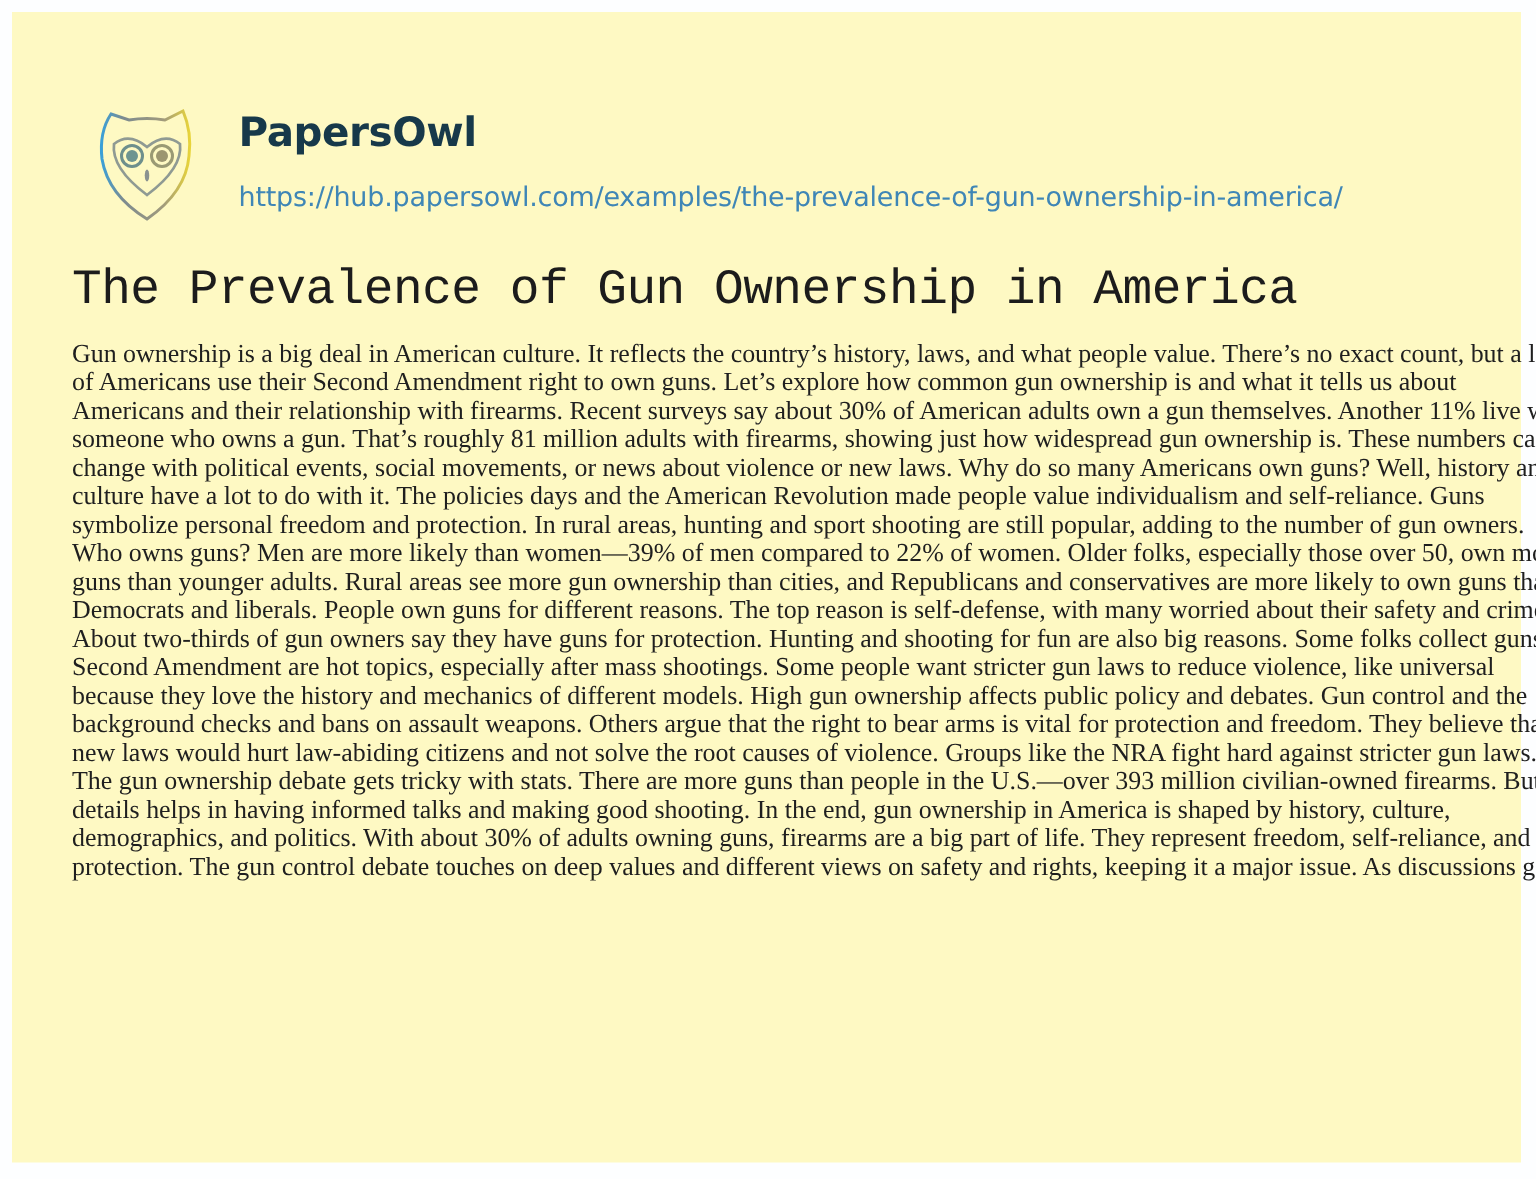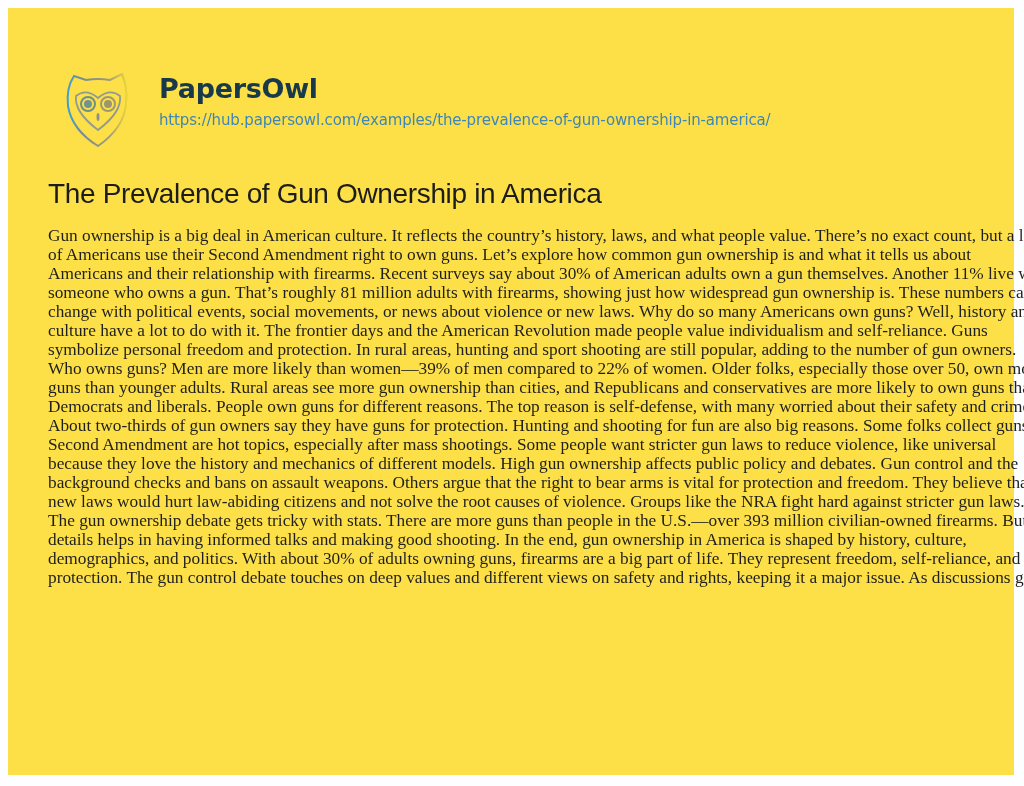--- a/index.html
+++ b/index.html
@@ -16,7 +16,7 @@
       top: 8px;
       width: 1006px;
       height: 767px;
-      background: #fde047;
+      background: #fef9c3;
     }
     .brand {
       position: absolute;

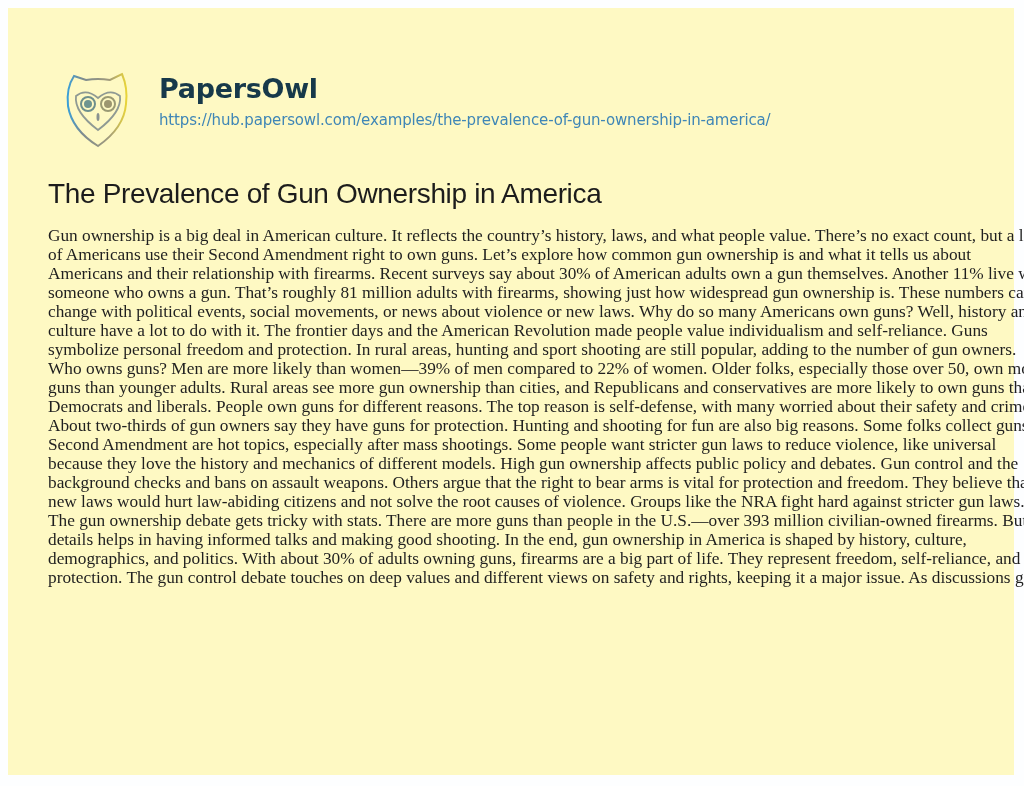--- a/index.html
+++ b/index.html
@@ -49,9 +49,9 @@
     }
     .brand-url {
       font-family: "DejaVu Sans", sans-serif;
-      font-size: 15px;
+      font-size: 18px;
       color: #3f86b6;
-      margin-top: 6px;
+      margin-top: 18px;
       line-height: 18px;
       letter-spacing: -0.15px;
     }

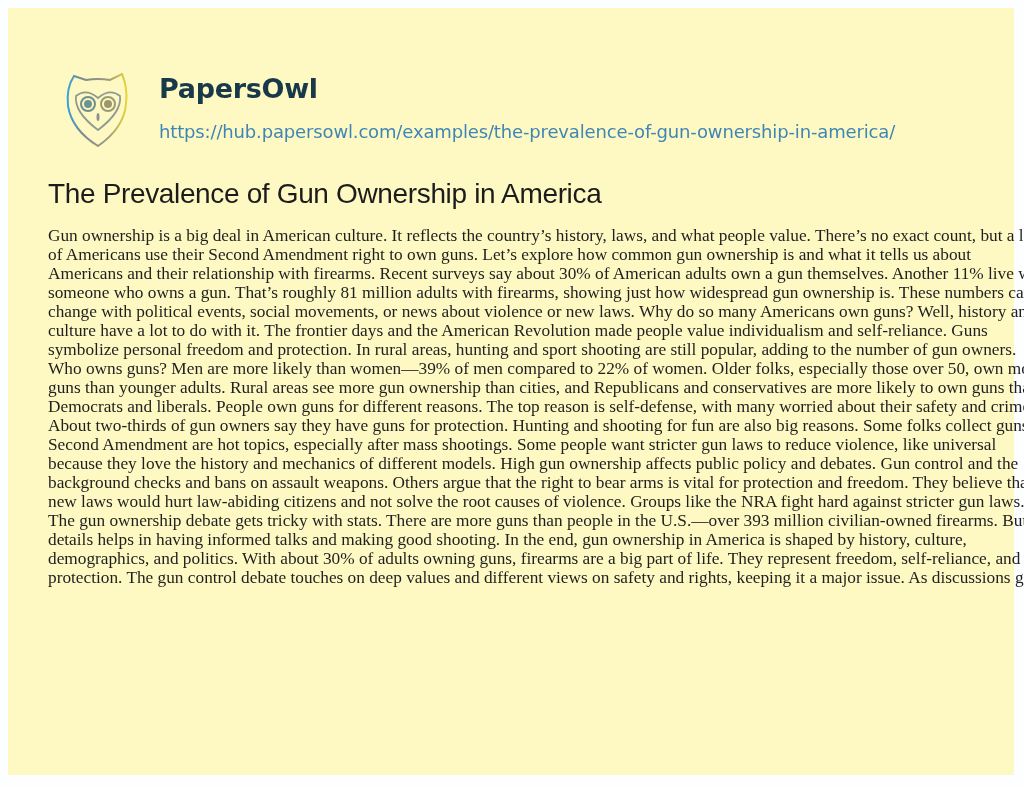--- a/index.html
+++ b/index.html
@@ -59,8 +59,8 @@
       position: absolute;
       left: 40px;
       top: 167px;
-      font-family: Liberation Sans, sans-serif;
-      font-size: 28px;
+      font-family: Liberation Mono, monospace;
+      font-size: 33px;
       color: #1c1c1c;
       line-height: 38px;
       white-space: nowrap;

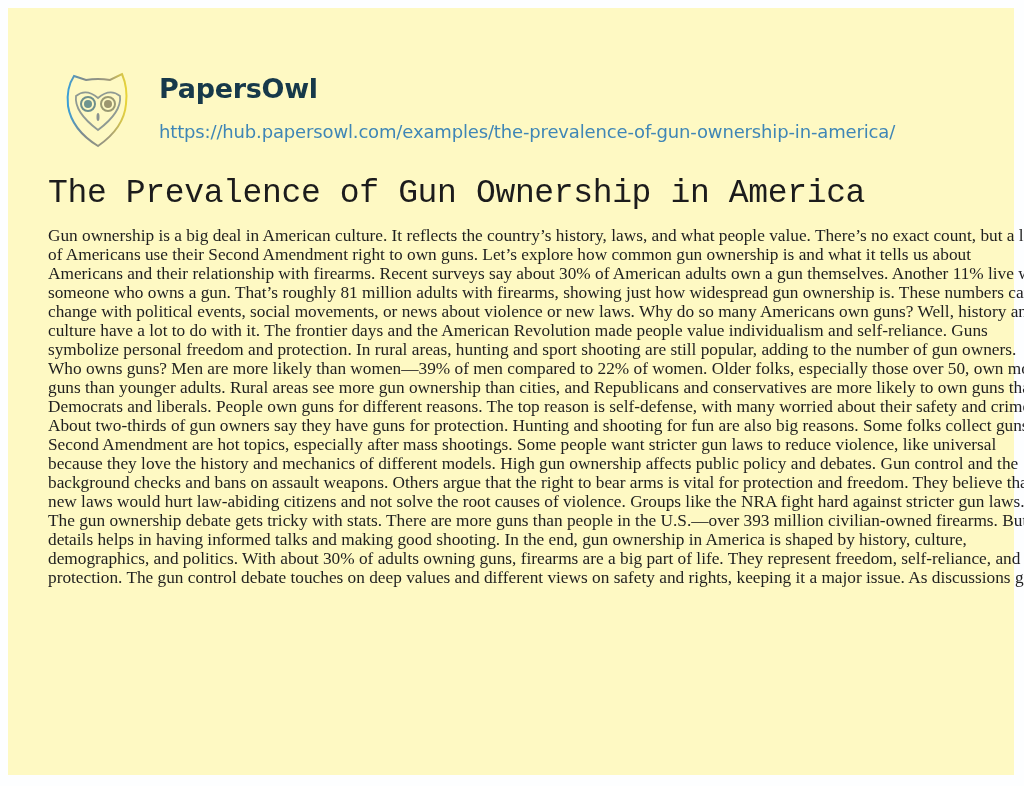--- a/index.html
+++ b/index.html
@@ -117,7 +117,7 @@
     <span class="body-line">Americans and their relationship with firearms. Recent surveys say about 30% of American adults own a gun themselves. Another 11% live with</span>
     <span class="body-line">someone who owns a gun. That’s roughly 81 million adults with firearms, showing just how widespread gun ownership is. These numbers can</span>
     <span class="body-line">change with political events, social movements, or news about violence or new laws. Why do so many Americans own guns? Well, history and</span>
-    <span class="body-line">culture have a lot to do with it. The frontier days and the American Revolution made people value individualism and self-reliance. Guns</span>
+    <span class="body-line">culture have a lot to do with it. The policies days and the American Revolution made people value individualism and self-reliance. Guns</span>
     <span class="body-line">symbolize personal freedom and protection. In rural areas, hunting and sport shooting are still popular, adding to the number of gun owners.</span>
     <span class="body-line">Who owns guns? Men are more likely than women—39% of men compared to 22% of women. Older folks, especially those over 50, own more</span>
     <span class="body-line">guns than younger adults. Rural areas see more gun ownership than cities, and Republicans and conservatives are more likely to own guns than</span>

